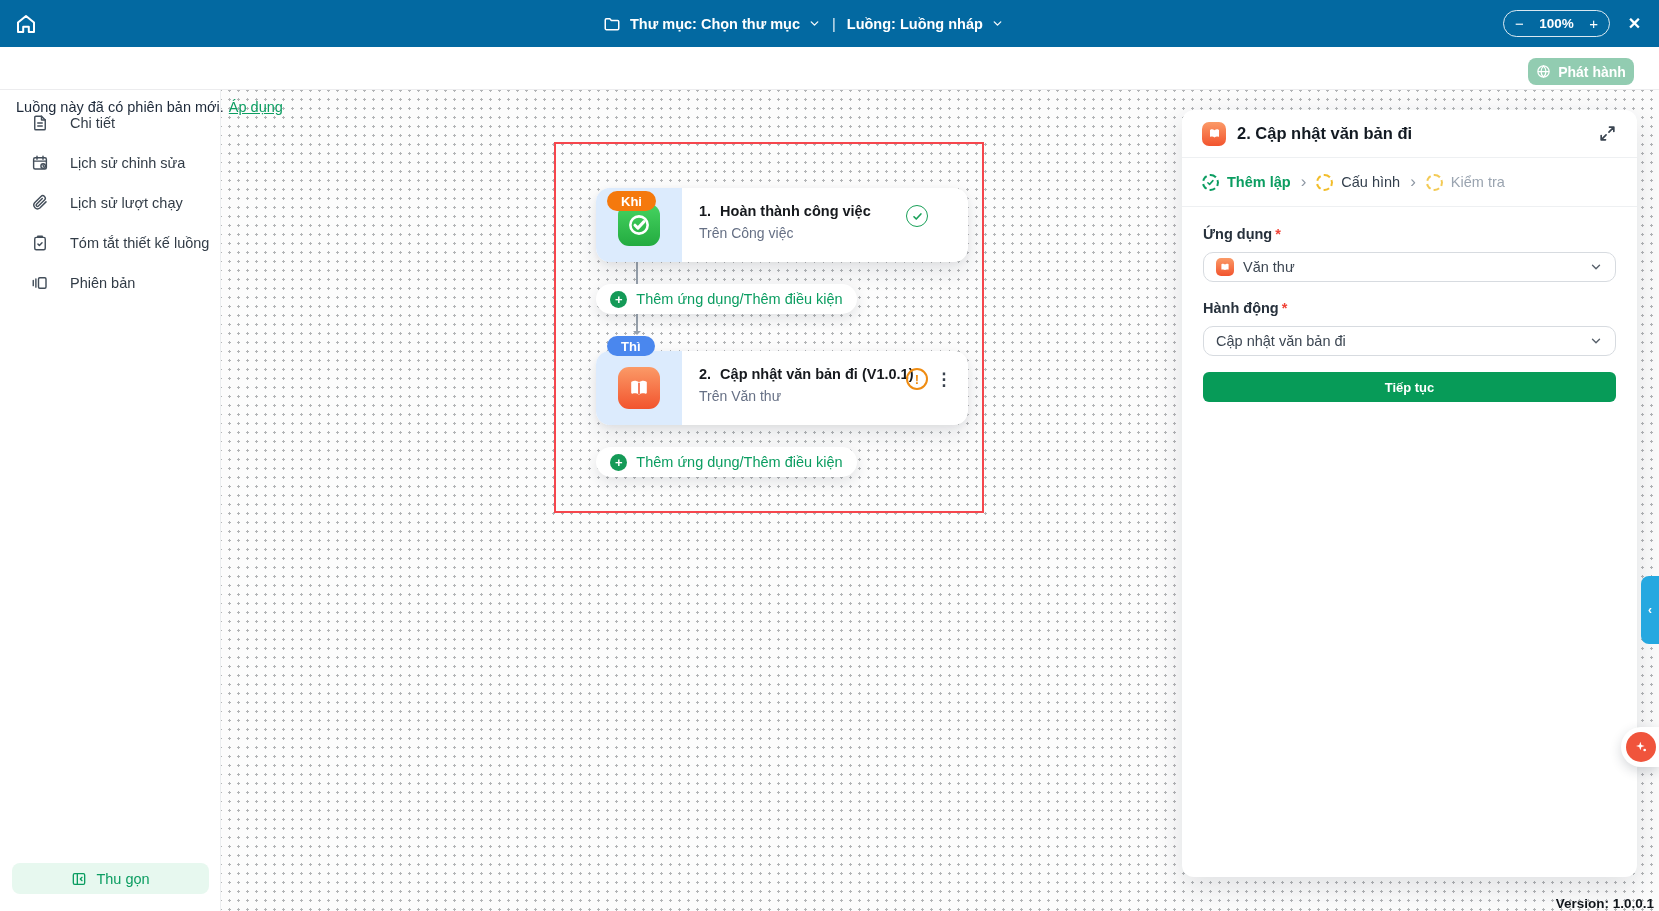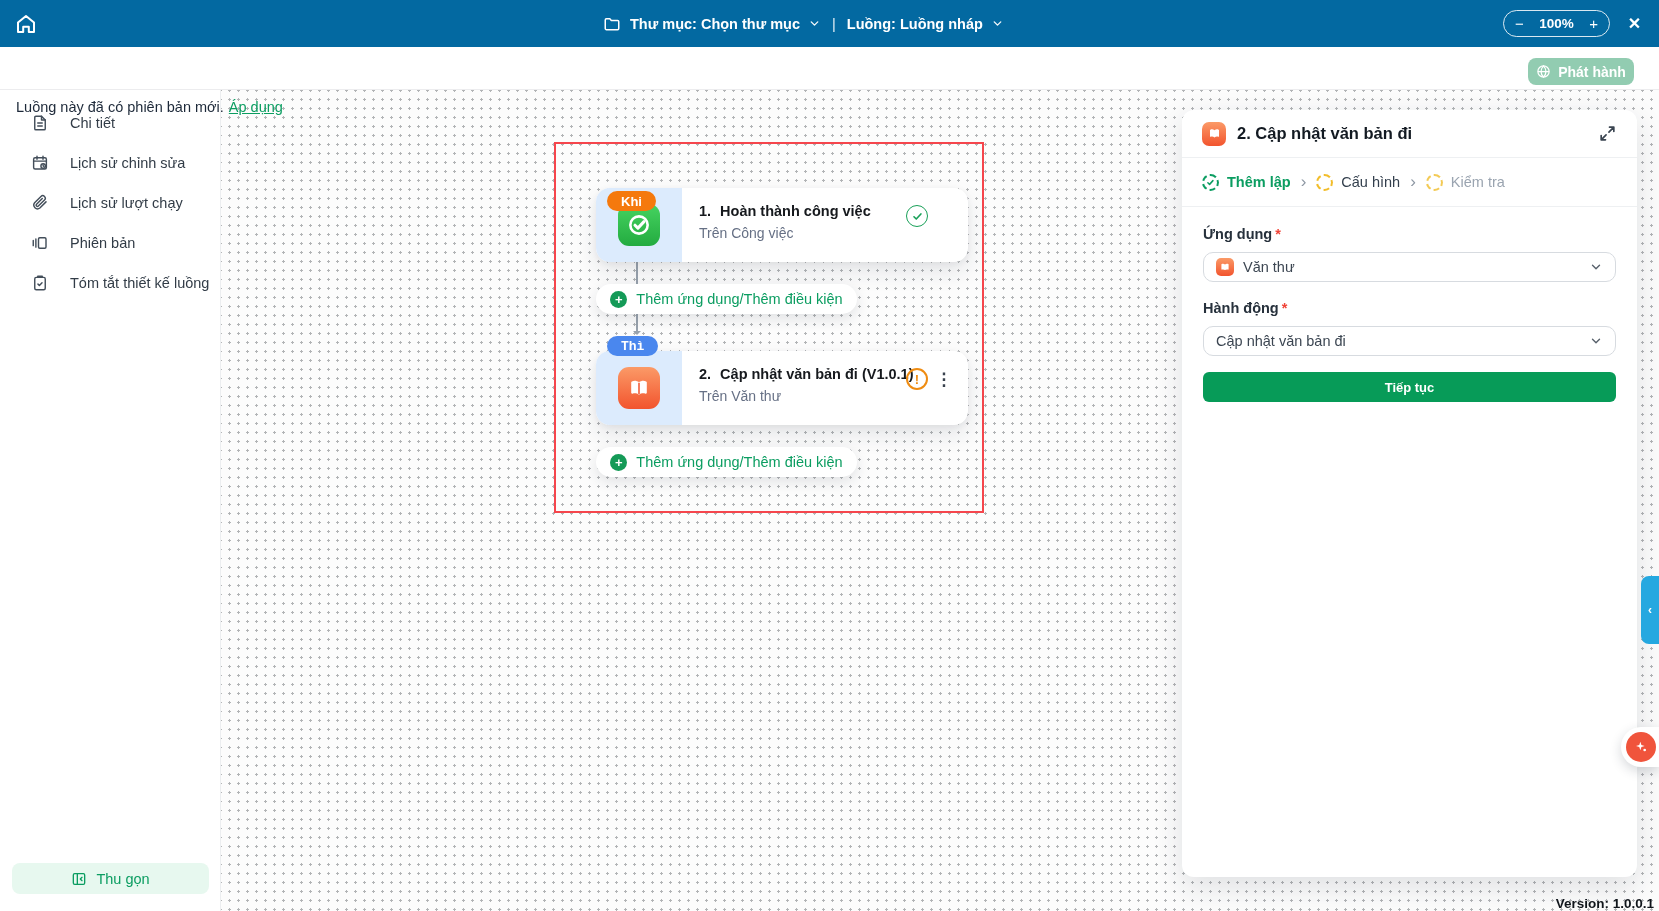--- a/index.html
+++ b/index.html
@@ -192,20 +192,20 @@
       <div class="sb-item">
         <span style="display:flex">
           <svg width="18" height="18" viewBox="0 0 24 24" fill="none" stroke="currentColor" stroke-width="1.9" stroke-linecap="round" stroke-linejoin="round">
+              <rect x="5" y="4.5" width="14" height="16.5" rx="2"></rect>
+              <path d="M9 4.5V3h6v1.5M9.3 13.5l1.9 1.9 3.5-3.8"></path>
+            </svg>
+        </span>
+        <span>Tóm tắt thiết kế luồng</span>
+      </div>
+      <div class="sb-item">
+        <span style="display:flex">
+          <svg width="18" height="18" viewBox="0 0 24 24" fill="none" stroke="currentColor" stroke-width="1.9" stroke-linecap="round" stroke-linejoin="round">
               <rect x="10" y="5" width="10" height="14" rx="1.6"></rect>
               <path d="M6.5 6.5v11M3 8.5v7"></path>
             </svg>
         </span>
         <span>Phiên bản</span>
-      </div>
-      <div class="sb-item">
-        <span style="display:flex">
-          <svg width="18" height="18" viewBox="0 0 24 24" fill="none" stroke="currentColor" stroke-width="1.9" stroke-linecap="round" stroke-linejoin="round">
-              <rect x="5" y="4.5" width="14" height="16.5" rx="2"></rect>
-              <path d="M9 4.5V3h6v1.5M9.3 13.5l1.9 1.9 3.5-3.8"></path>
-            </svg>
-        </span>
-        <span>Tóm tắt thiết kế luồng</span>
       </div>
     </div>
     <button class="collapse-btn">

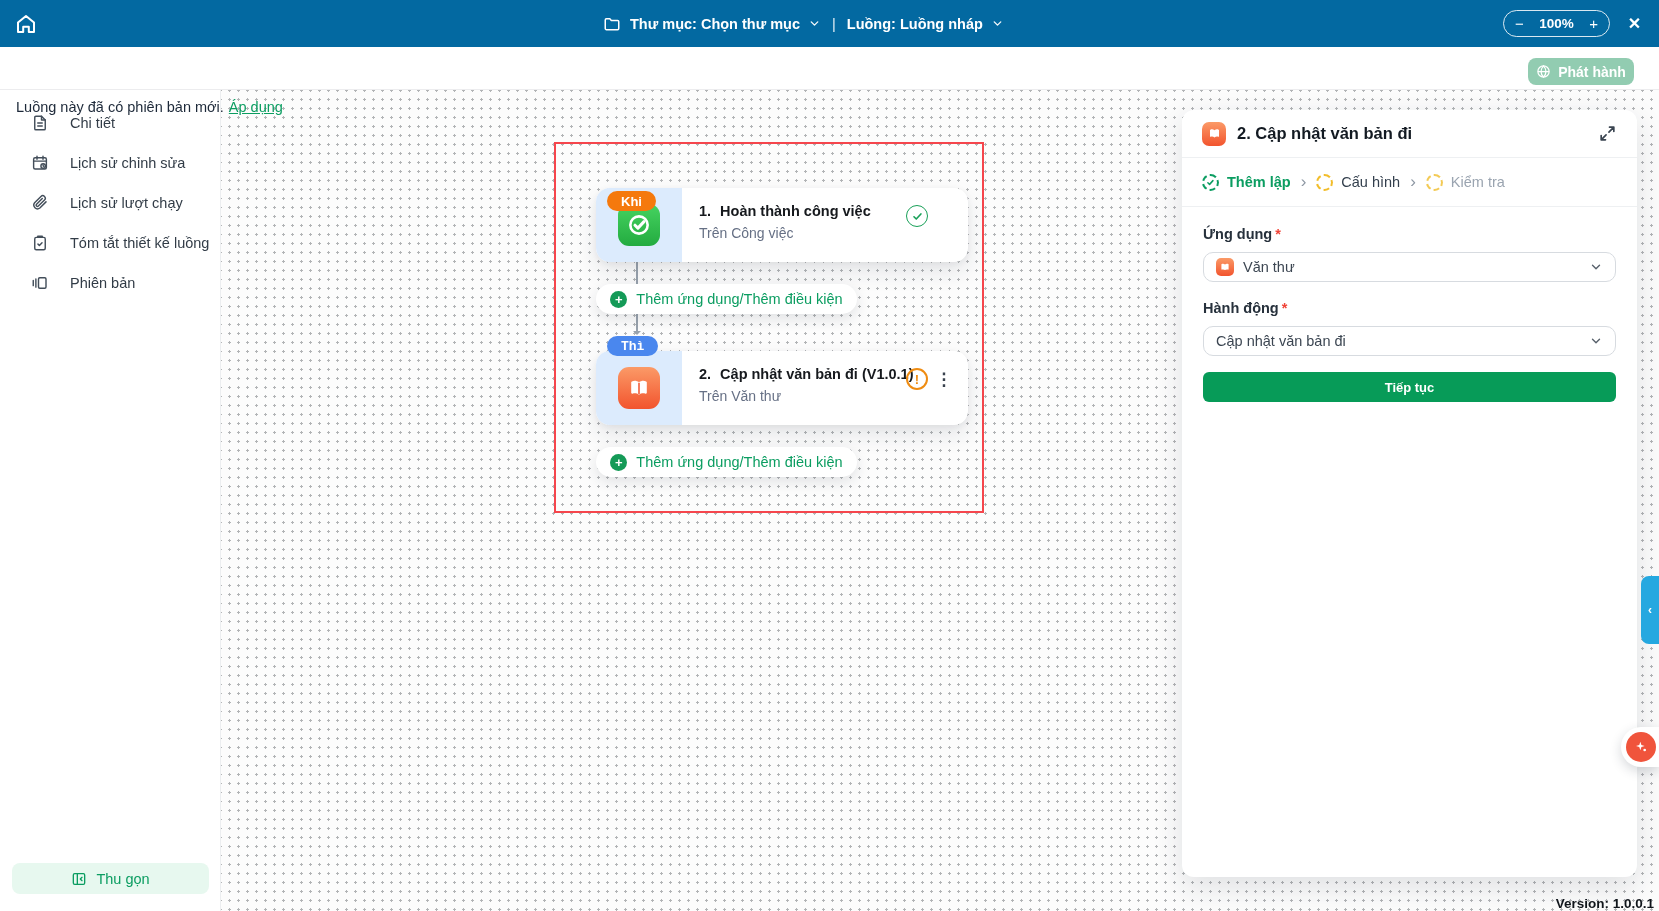--- a/index.html
+++ b/index.html
@@ -41,7 +41,7 @@
   .sel-rect { position:absolute; left:554px; top:52px; width:430px; height:371px; border:2px solid #f5454c; z-index:1; }
   .badge { position:absolute; height:20px; border-radius:10px; color:#fff; font-weight:700; font-size:13px; display:flex; align-items:center; justify-content:center; padding:0 14px; z-index:4; }
   .badge-khi { left:607px; top:83px; background:#f5790d;margin-top:18px; }
-  .badge-thi { left:607px; top:246px; background:#4a87ee;font-family:Liberation Mono, monospace; }
+  .badge-thi { left:607px; top:246px; background:#4a87ee; }
   .node { position:absolute; width:372px; height:74px; display:flex; background:#fff; border-radius:14px; box-shadow:0 10px 22px rgba(29,41,57,.10),0 2px 6px rgba(29,41,57,.06); z-index:3; cursor:pointer; }
   .node1 { left:596px; top:98px; }
   .node2 { left:596px; top:261px; }

